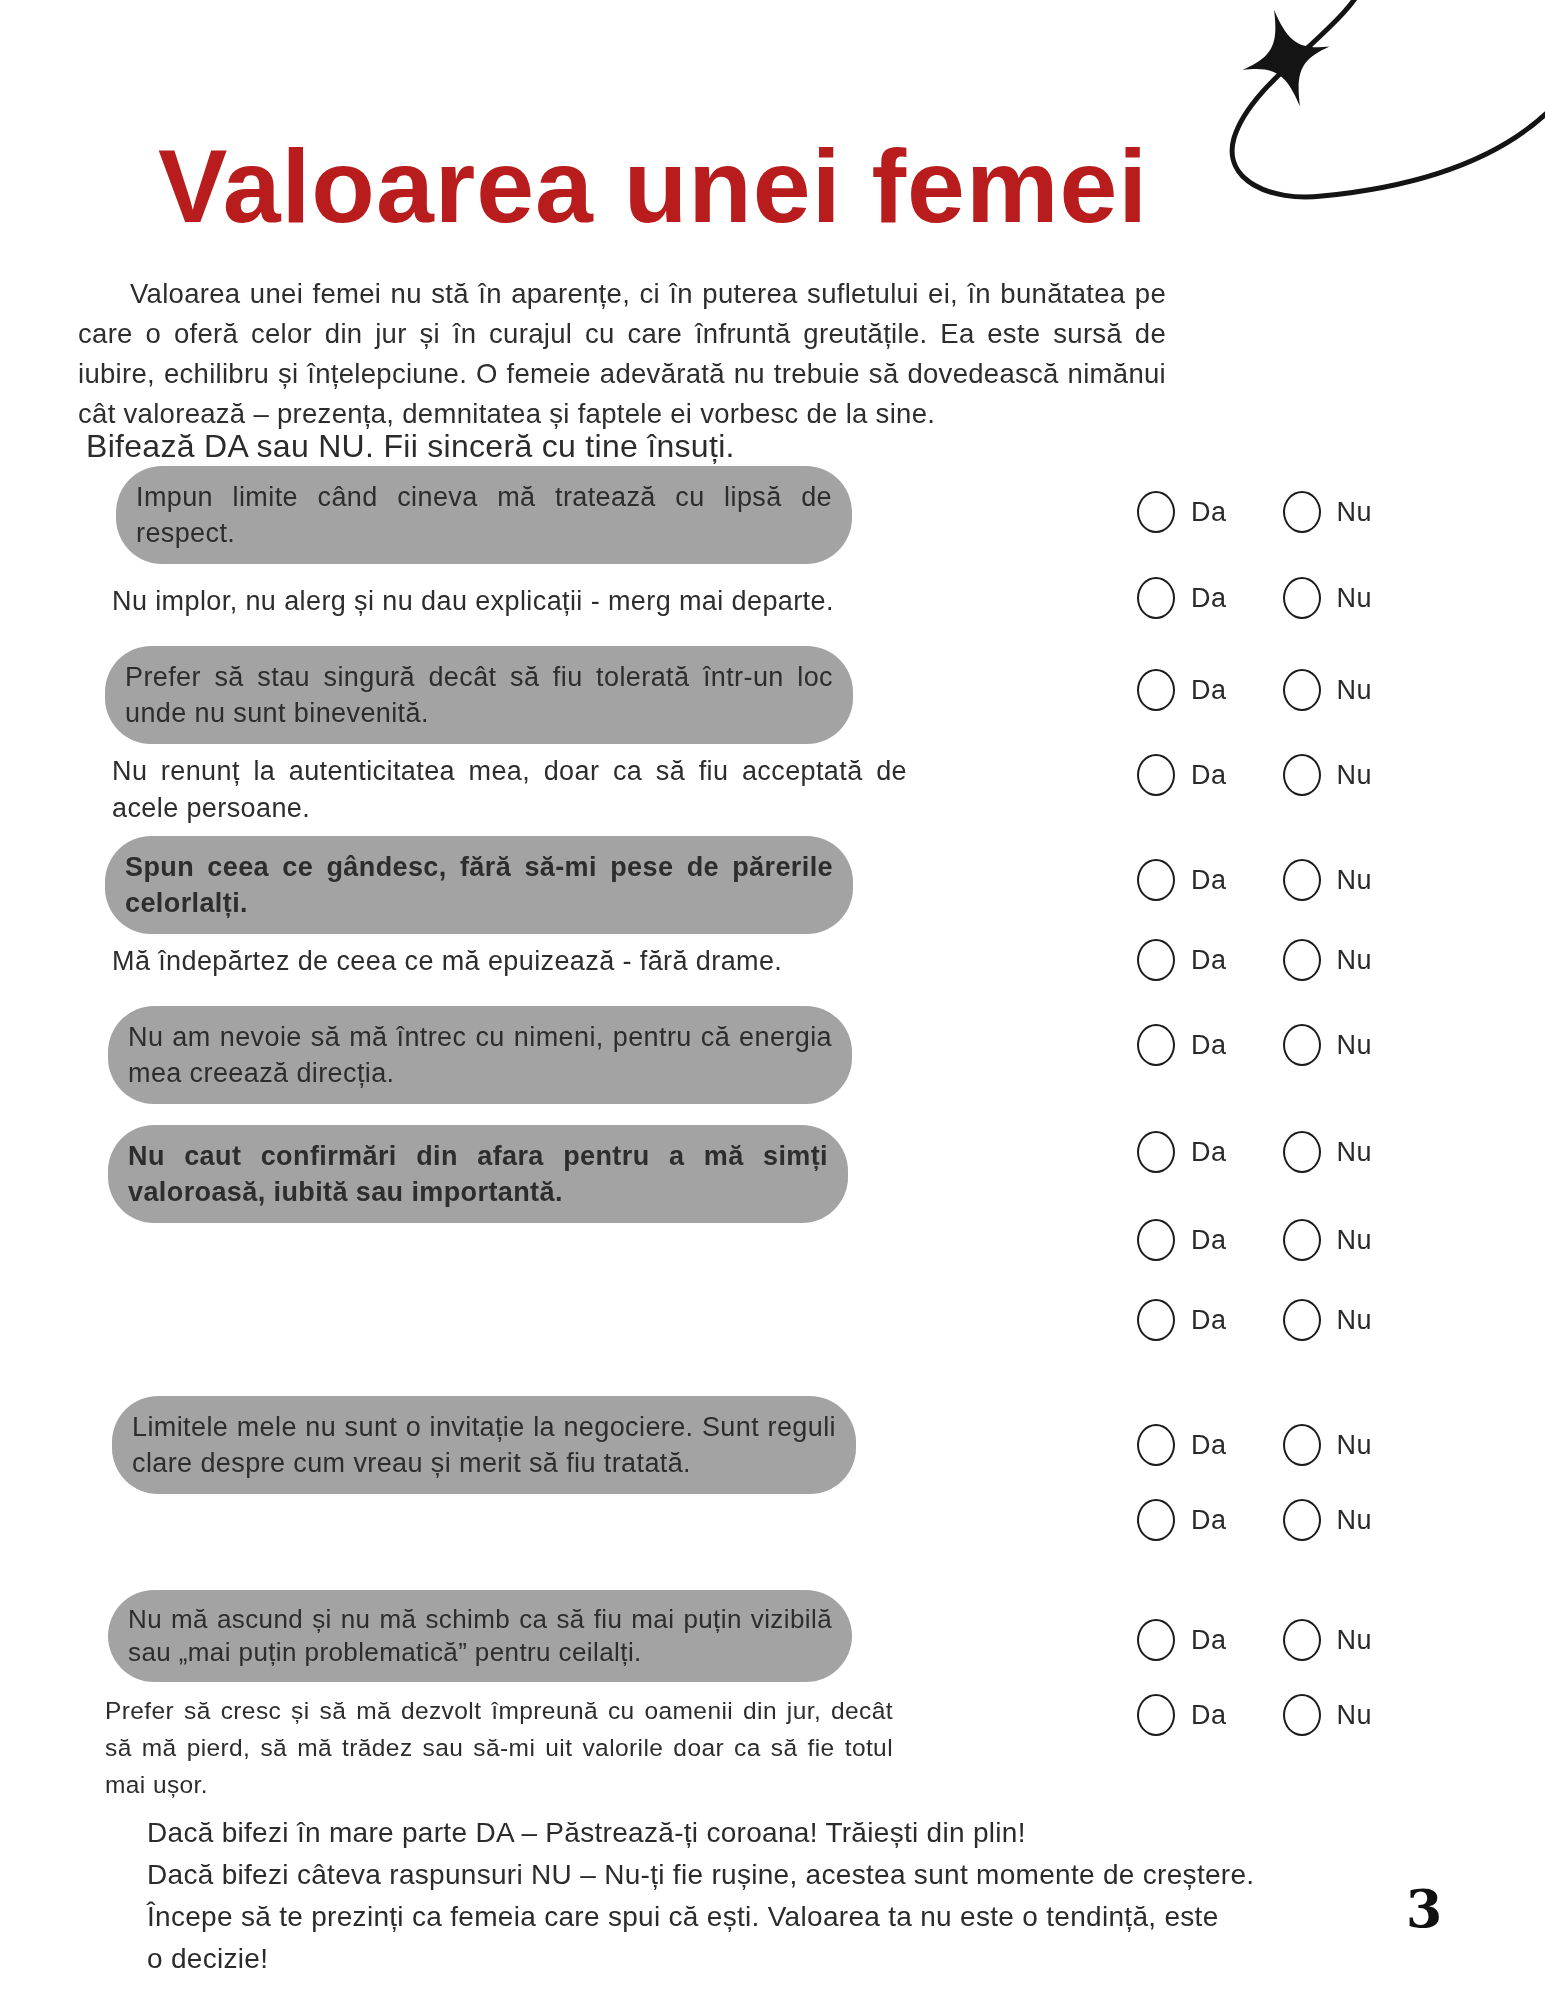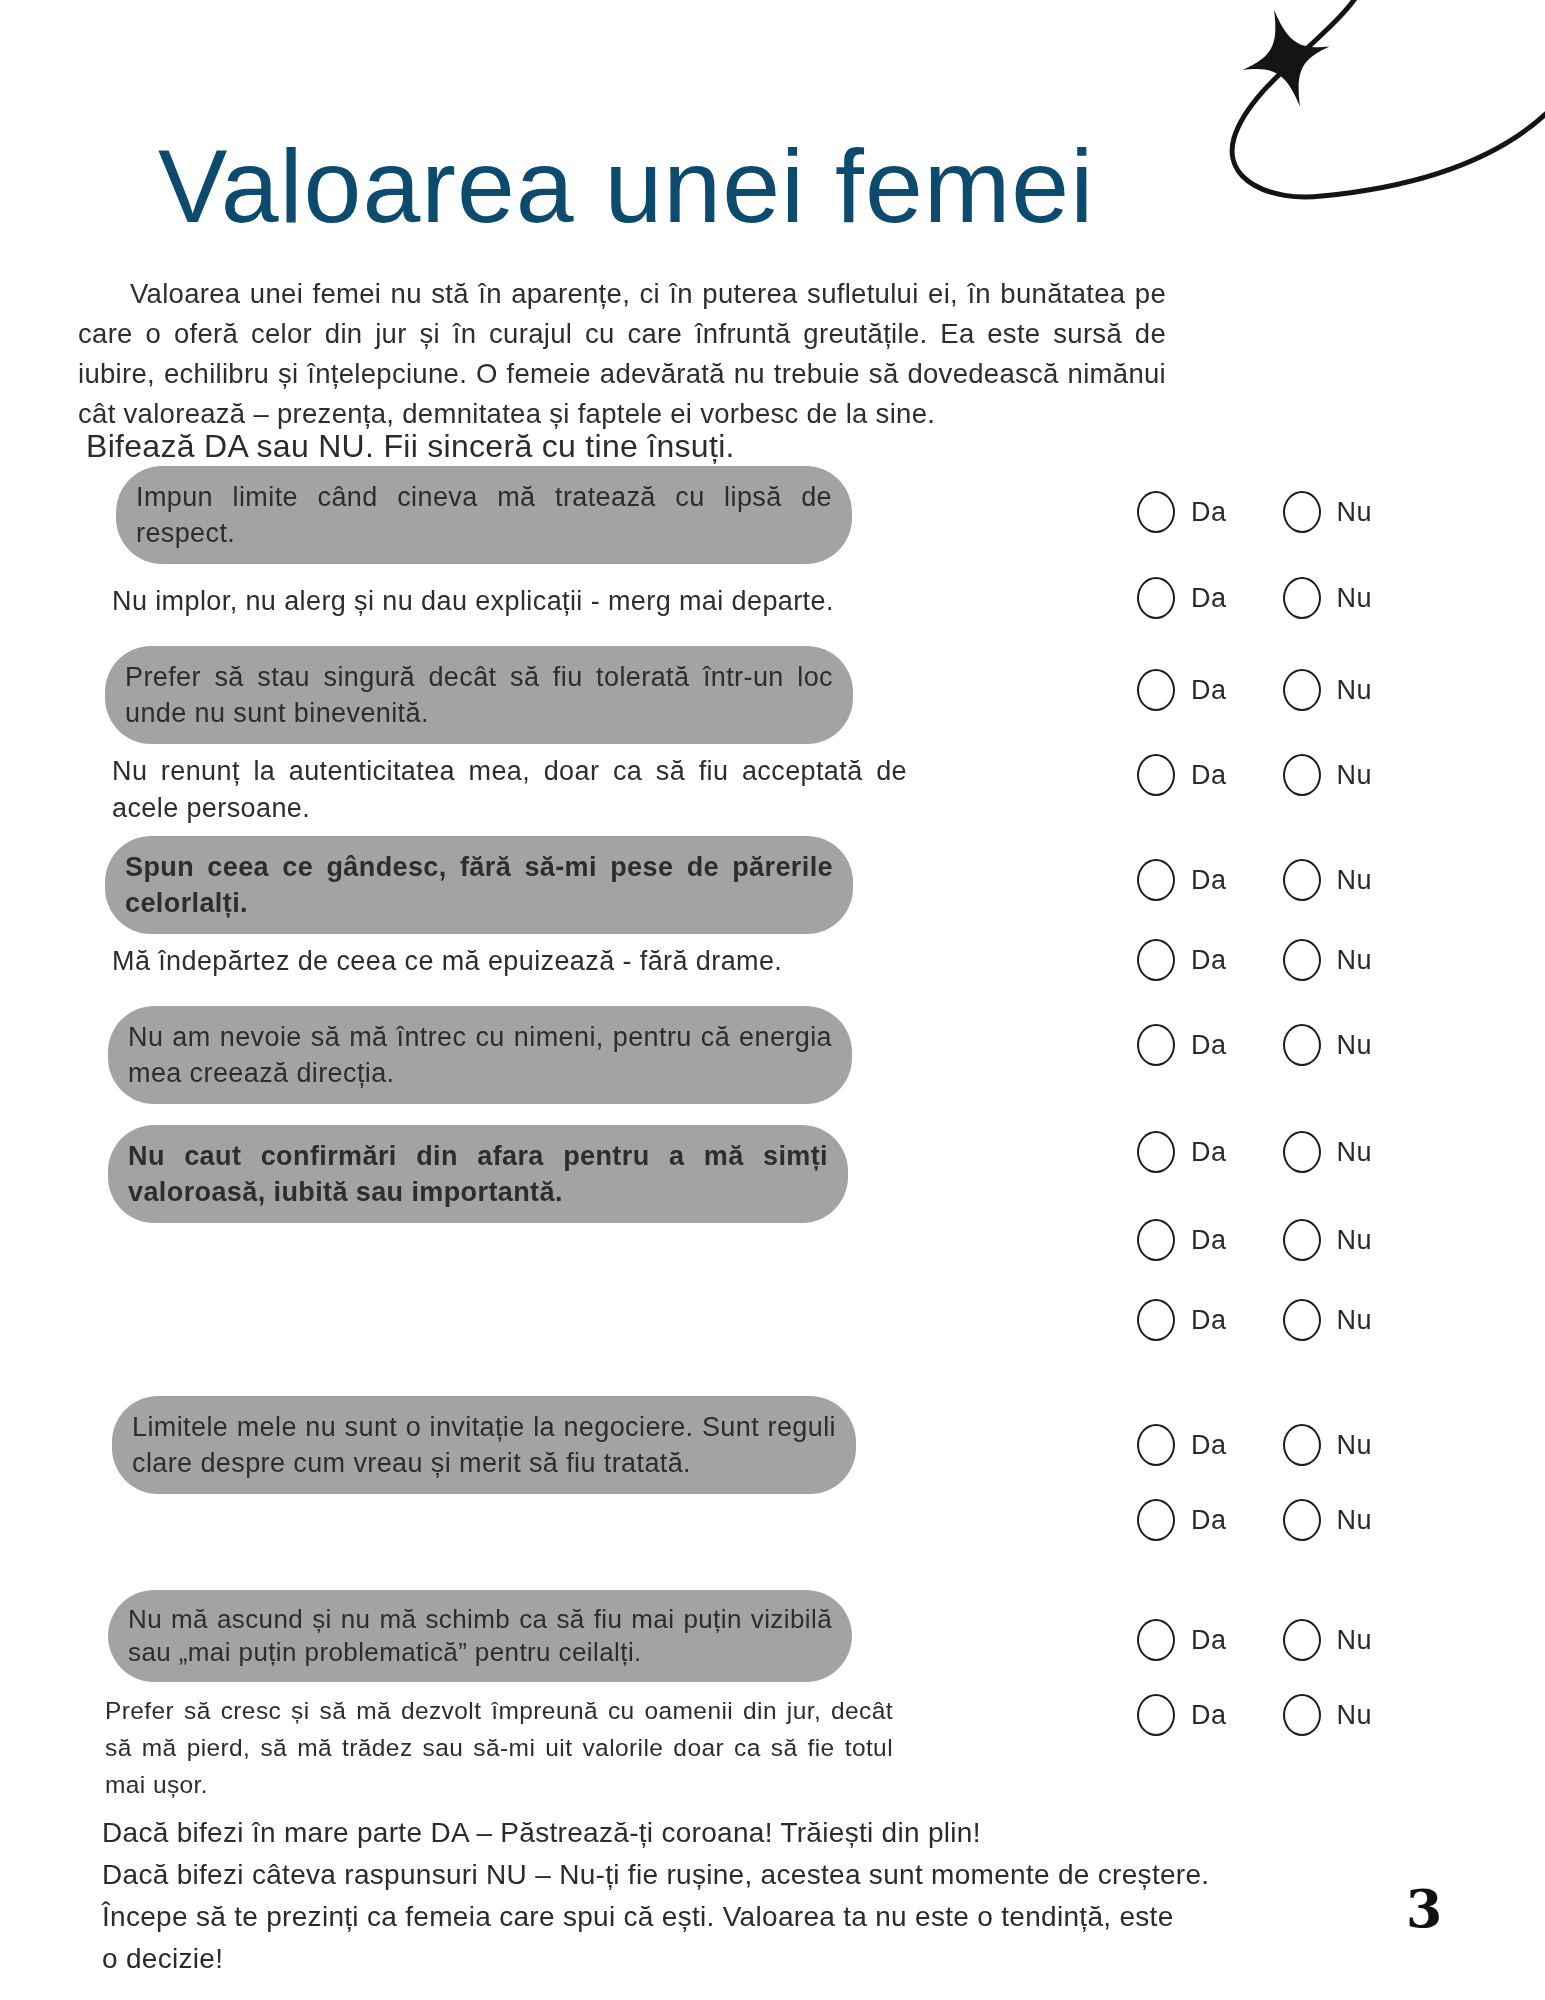--- a/index.html
+++ b/index.html
@@ -14,8 +14,8 @@
   .decor-svg{position:absolute;left:1200px;top:0;width:345px;height:235px;}
   .title{
     position:absolute;left:158px;top:62px;
-    font-size:104px;font-weight:400;letter-spacing:1px;
-    color:#0c4a6e;white-space:nowrap;line-height:1.05;
+    font-size:104px;font-weight:700;letter-spacing:1px;
+    color:#b91c1c;white-space:nowrap;line-height:1.05;
   }
   .intro{
     position:absolute;left:78px;top:246px;width:1088px;

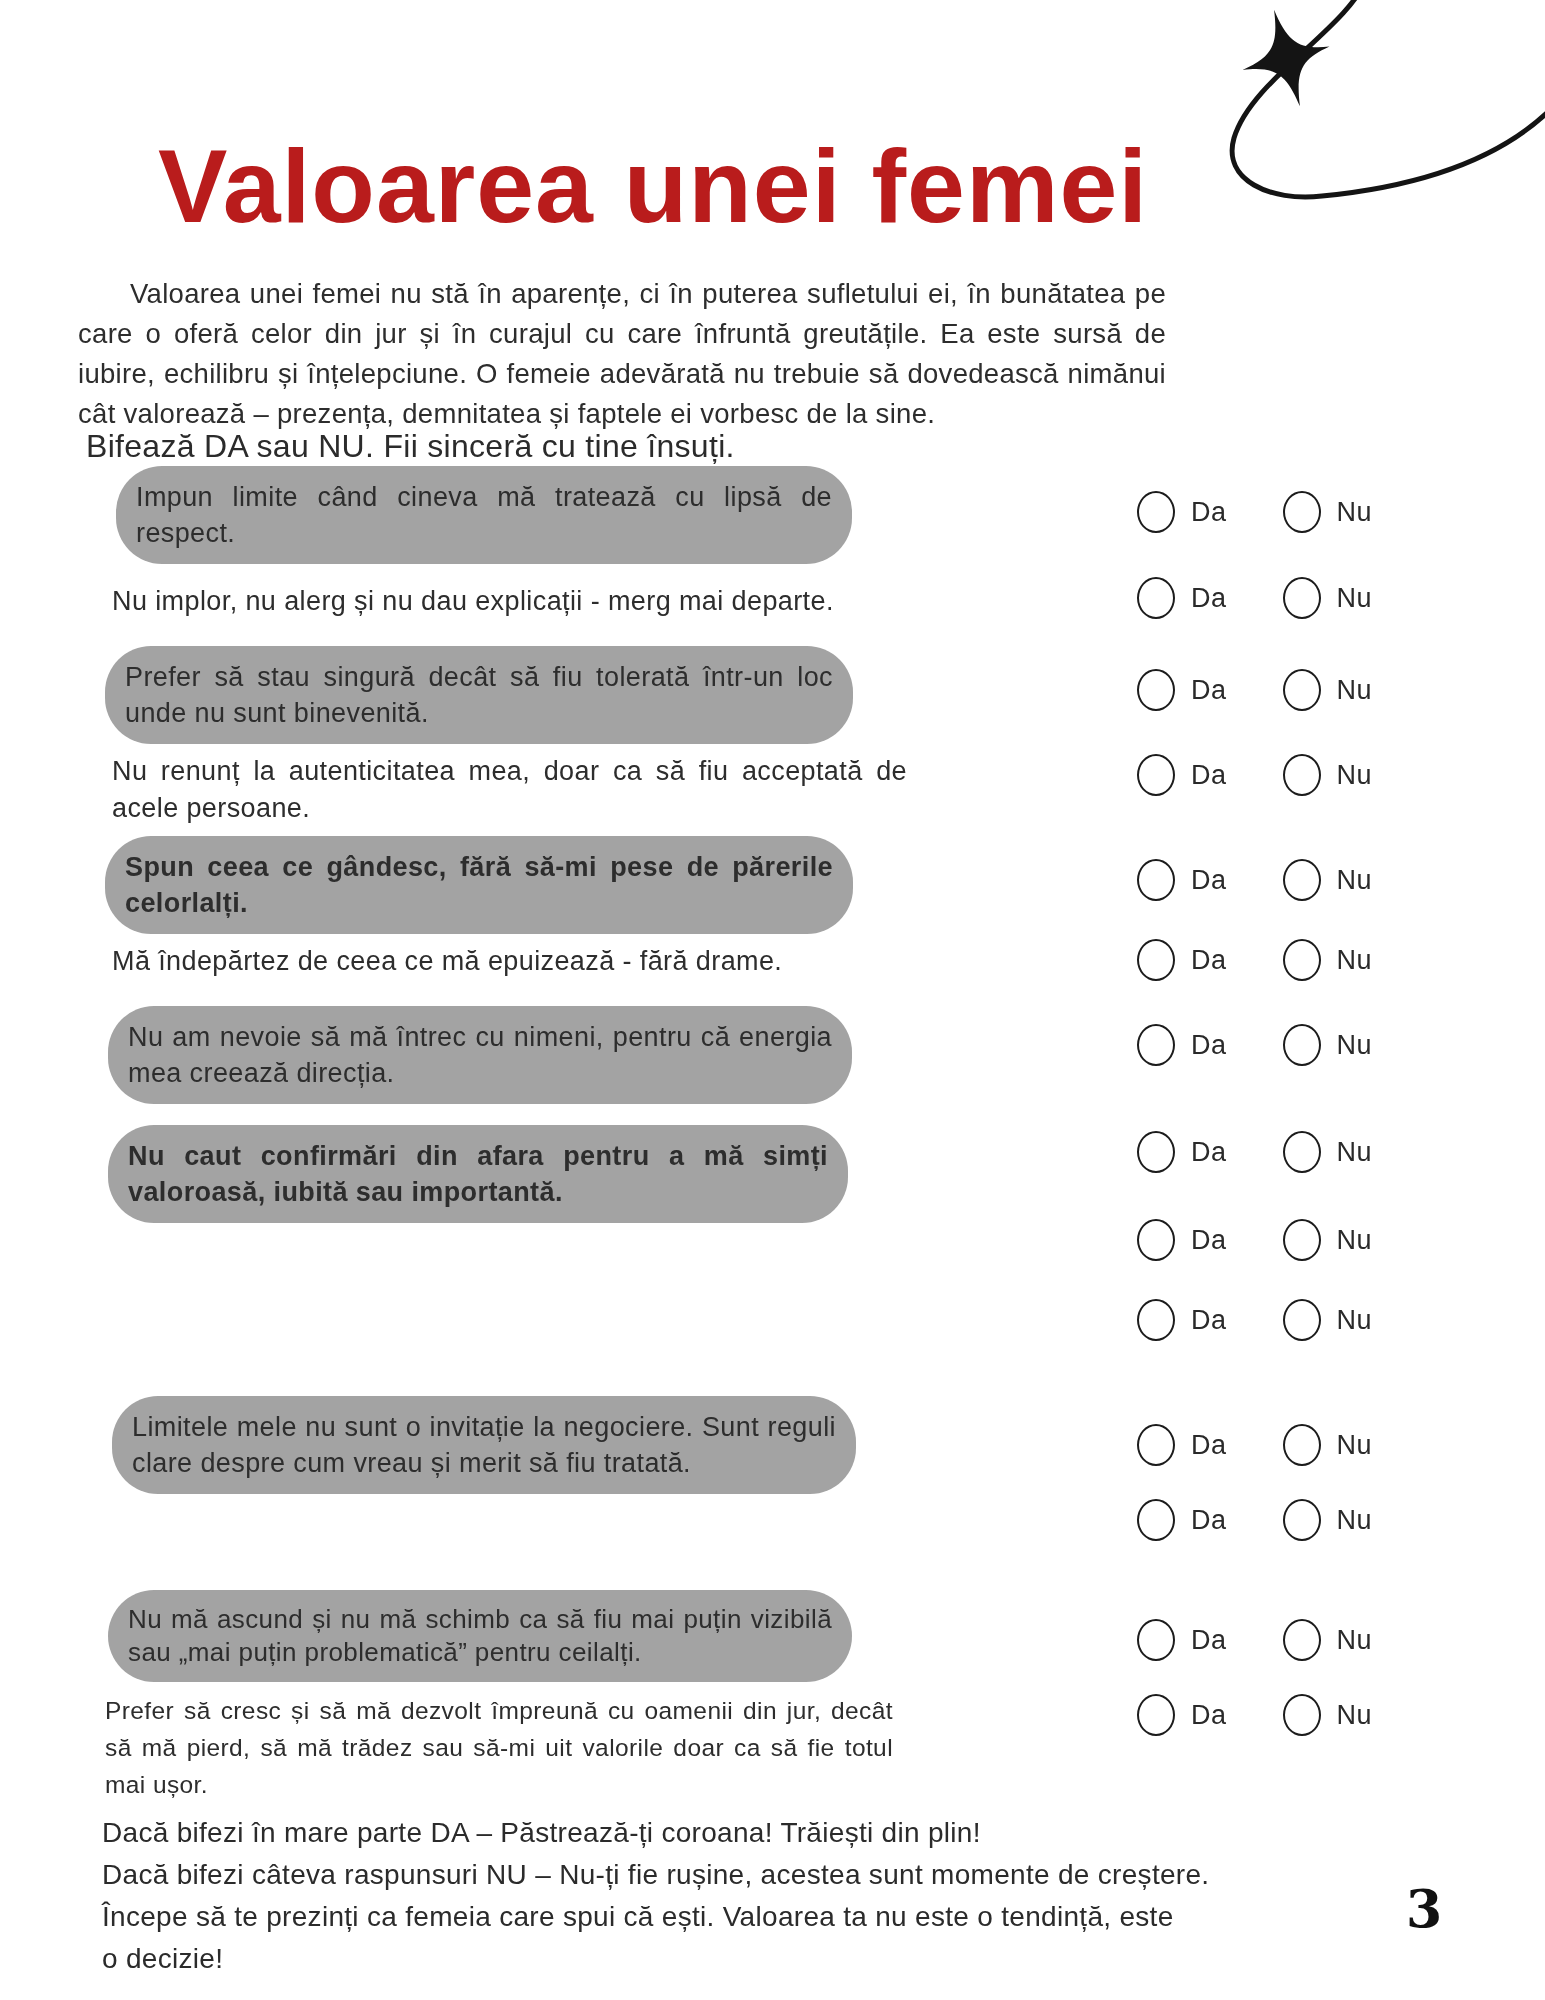--- a/index.html
+++ b/index.html
@@ -54,7 +54,7 @@
     position:absolute;left:102px;top:1812px;width:1120px;
     font-size:28px;line-height:42px;letter-spacing:0.3px;color:#2b2b2b;
   }
-  .footer-line{white-space:nowrap;}
+  .footer-line{white-space:nowrap;margin-left:45px;}
   .page-number{
     position:absolute;left:1406px;top:1878px;
     font-family:"DejaVu Serif", serif;font-weight:700;

